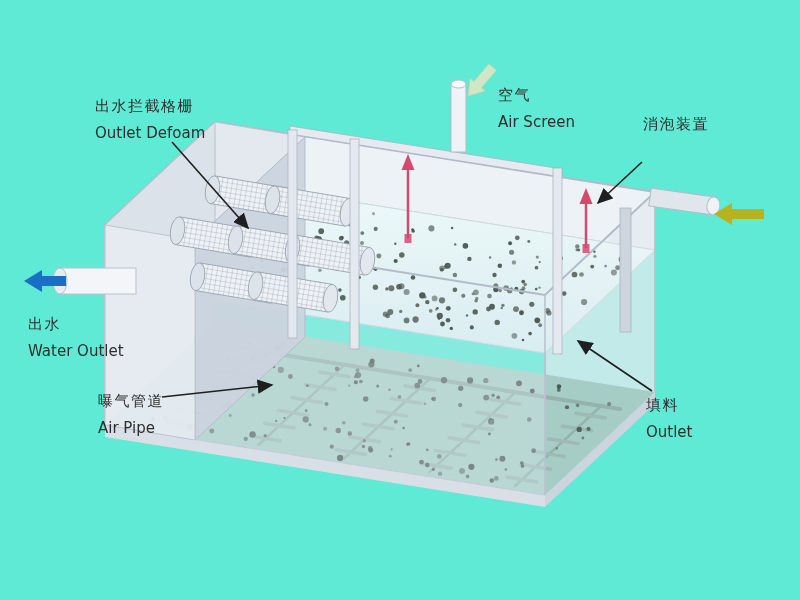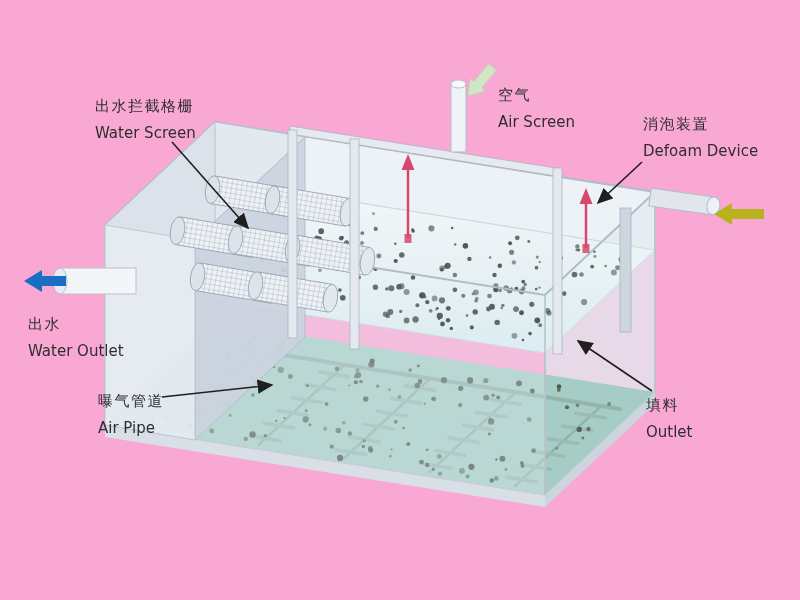--- a/index.html
+++ b/index.html
@@ -5,7 +5,7 @@
   *{margin:0;padding:0;box-sizing:border-box}
   html,body{background:#ffffff}
   body{font-family:"DejaVu Sans","Liberation Sans",sans-serif}
-  .stage{position:relative;width:800px;height:600px;background:#f9a8d4;overflow:hidden}
+  .stage{position:relative;width:800px;height:600px;background:#5eead4;overflow:hidden}
   .stage>svg{position:absolute;left:0;top:0}
   .label{position:absolute;color:#2e2e2e;font-size:15px;line-height:1.8;white-space:nowrap}
   .label .zh{letter-spacing:1.5px}

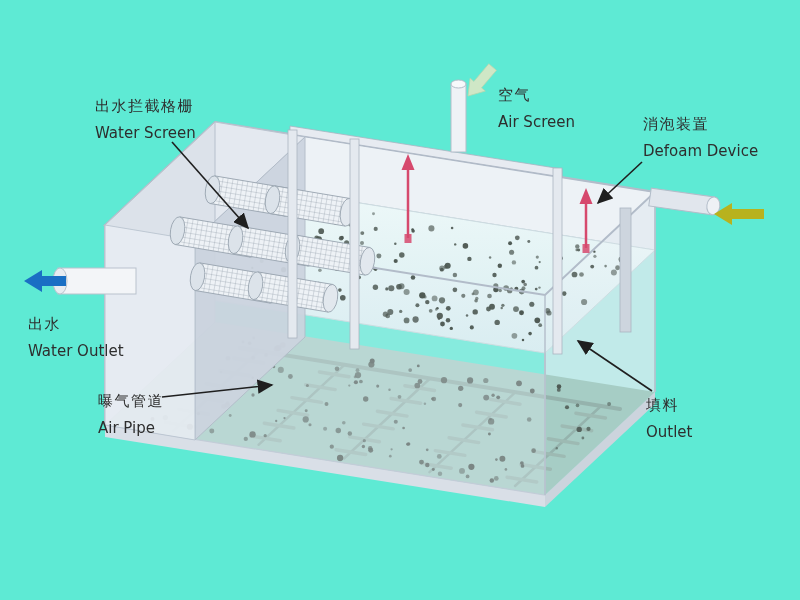--- a/index.html
+++ b/index.html
@@ -466,7 +466,7 @@
 
   <div class="label" style="left:95px;top:93px">
     <div class="zh">出水拦截格栅</div>
-    <div class="en">Water Screen</div>
+    <div class="en">Outlet Defoam</div>
   </div>
   <div class="label" style="left:498px;top:82px">
     <div class="zh">空气</div>

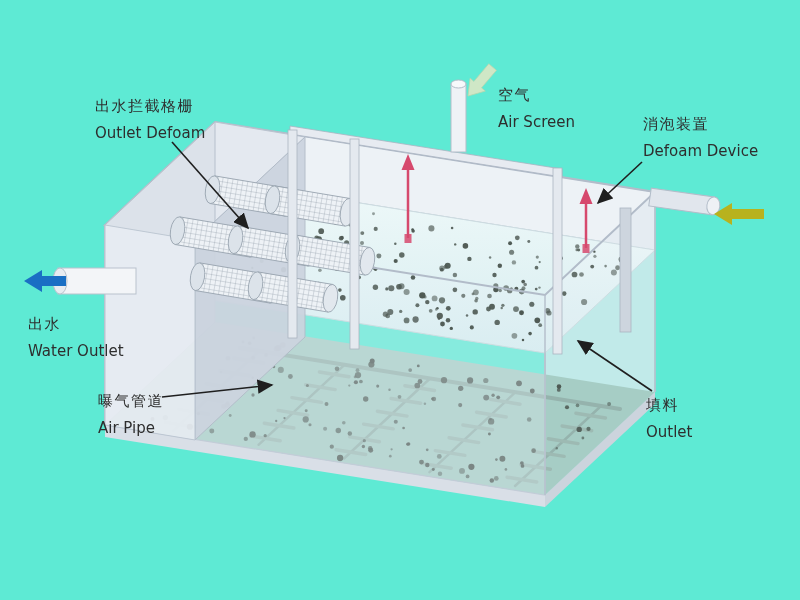--- a/index.html
+++ b/index.html
@@ -474,7 +474,6 @@
   </div>
   <div class="label" style="left:643px;top:111px">
     <div class="zh">消泡装置</div>
-    <div class="en">Defoam Device</div>
   </div>
   <div class="label" style="left:28px;top:311px">
     <div class="zh">出水</div>

